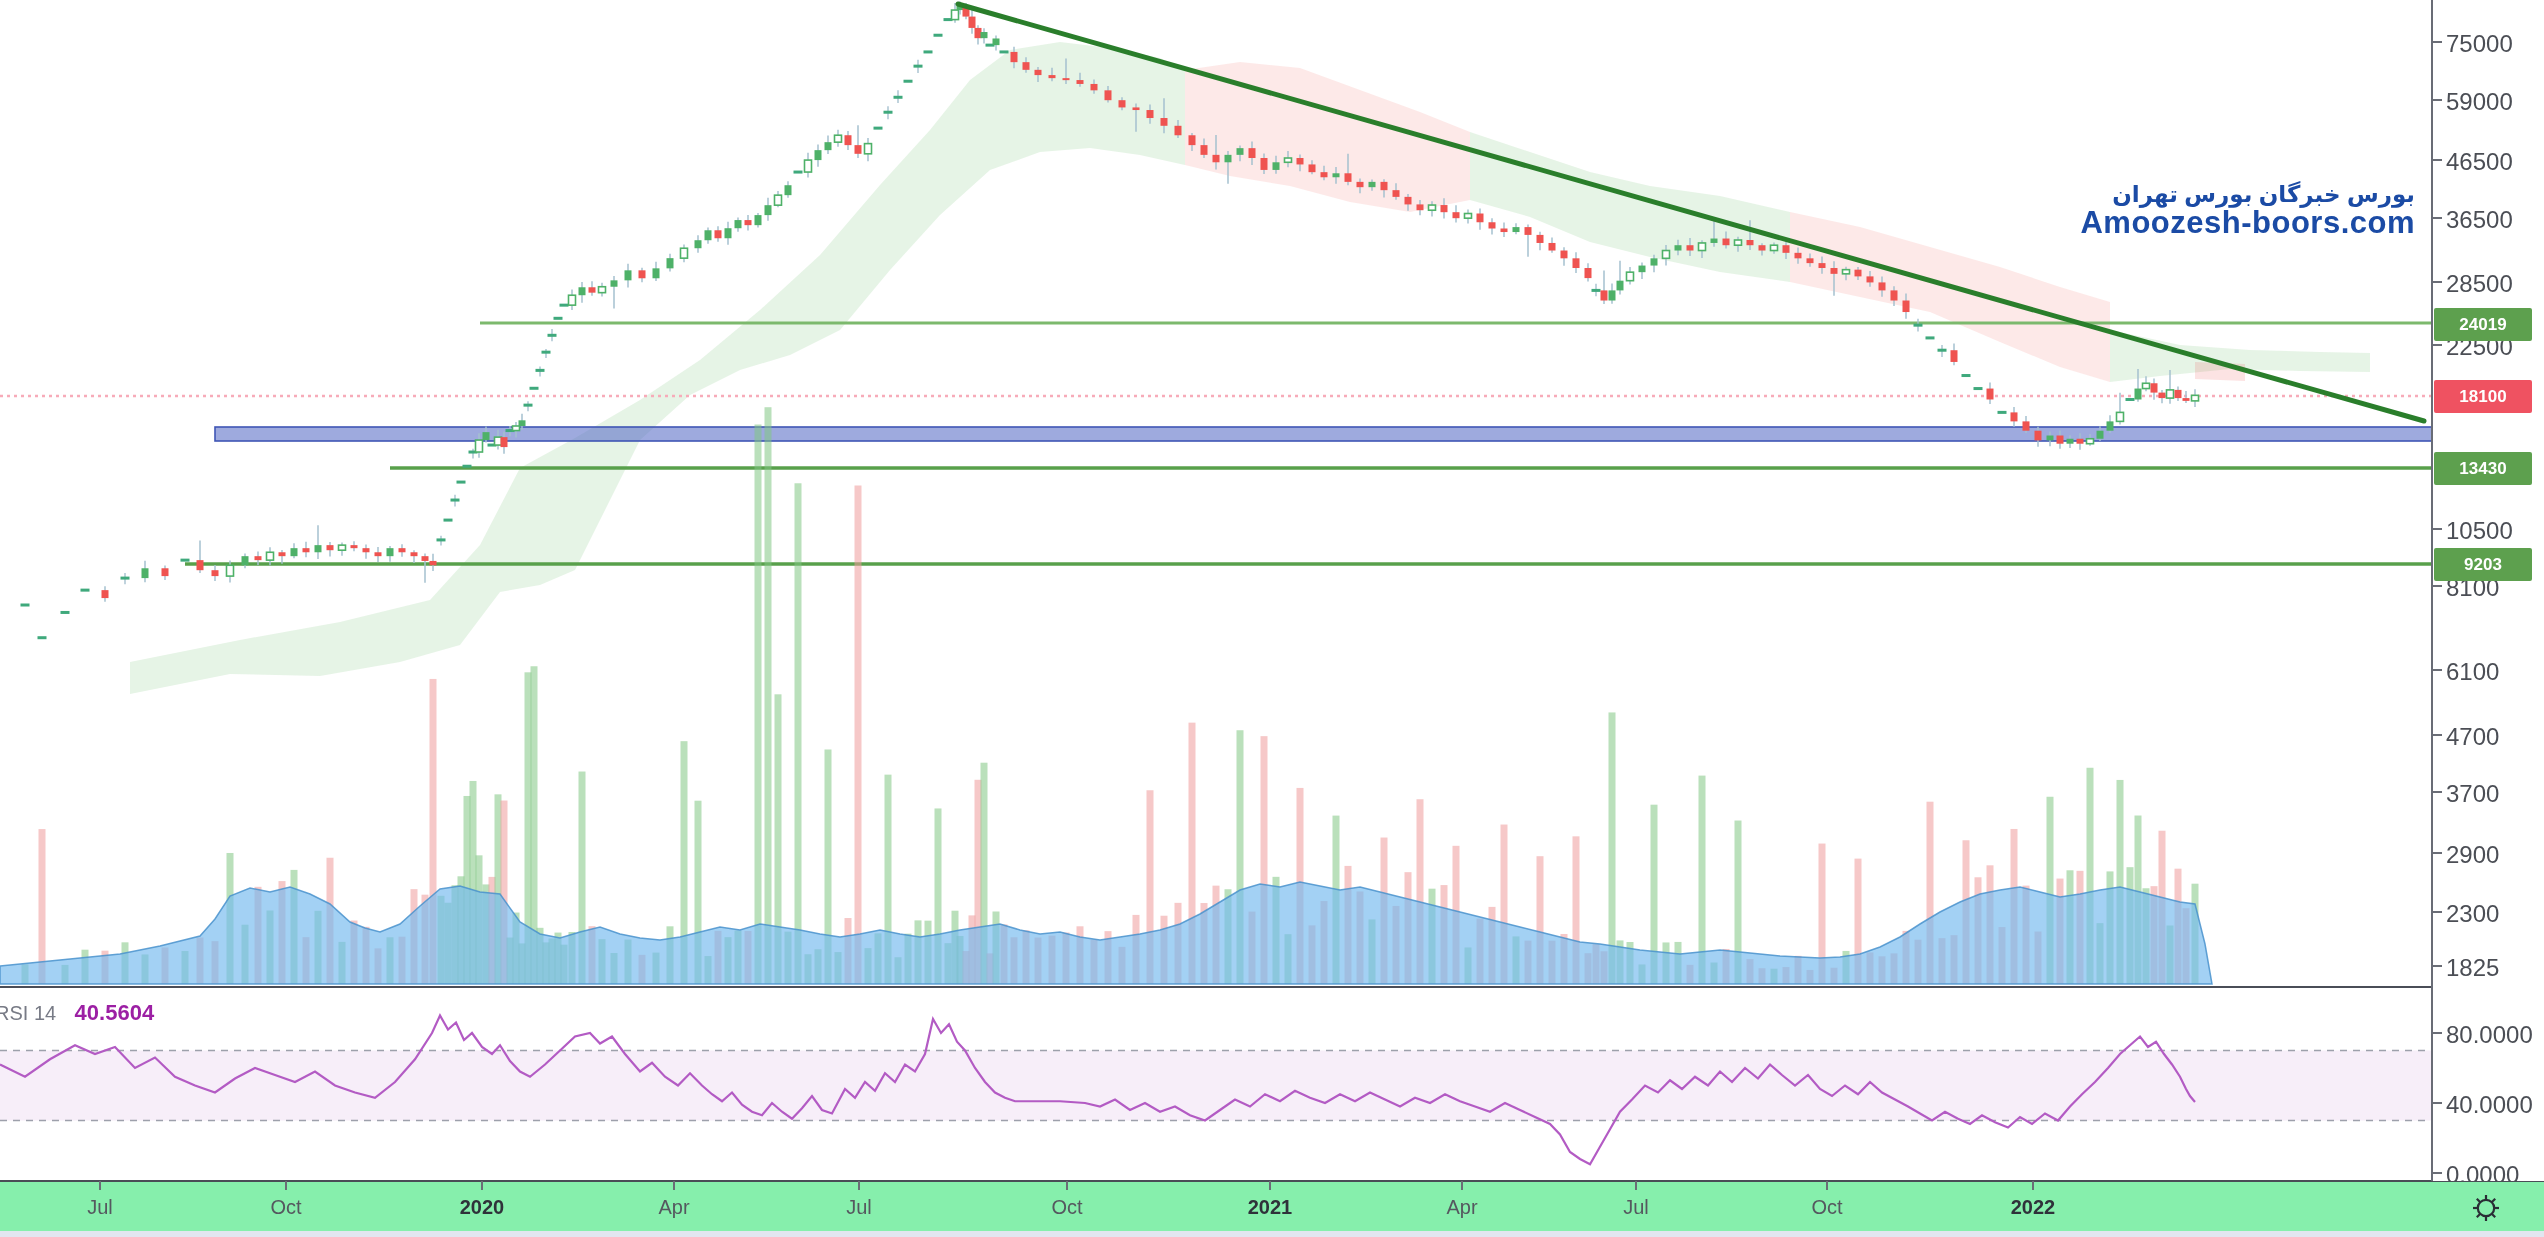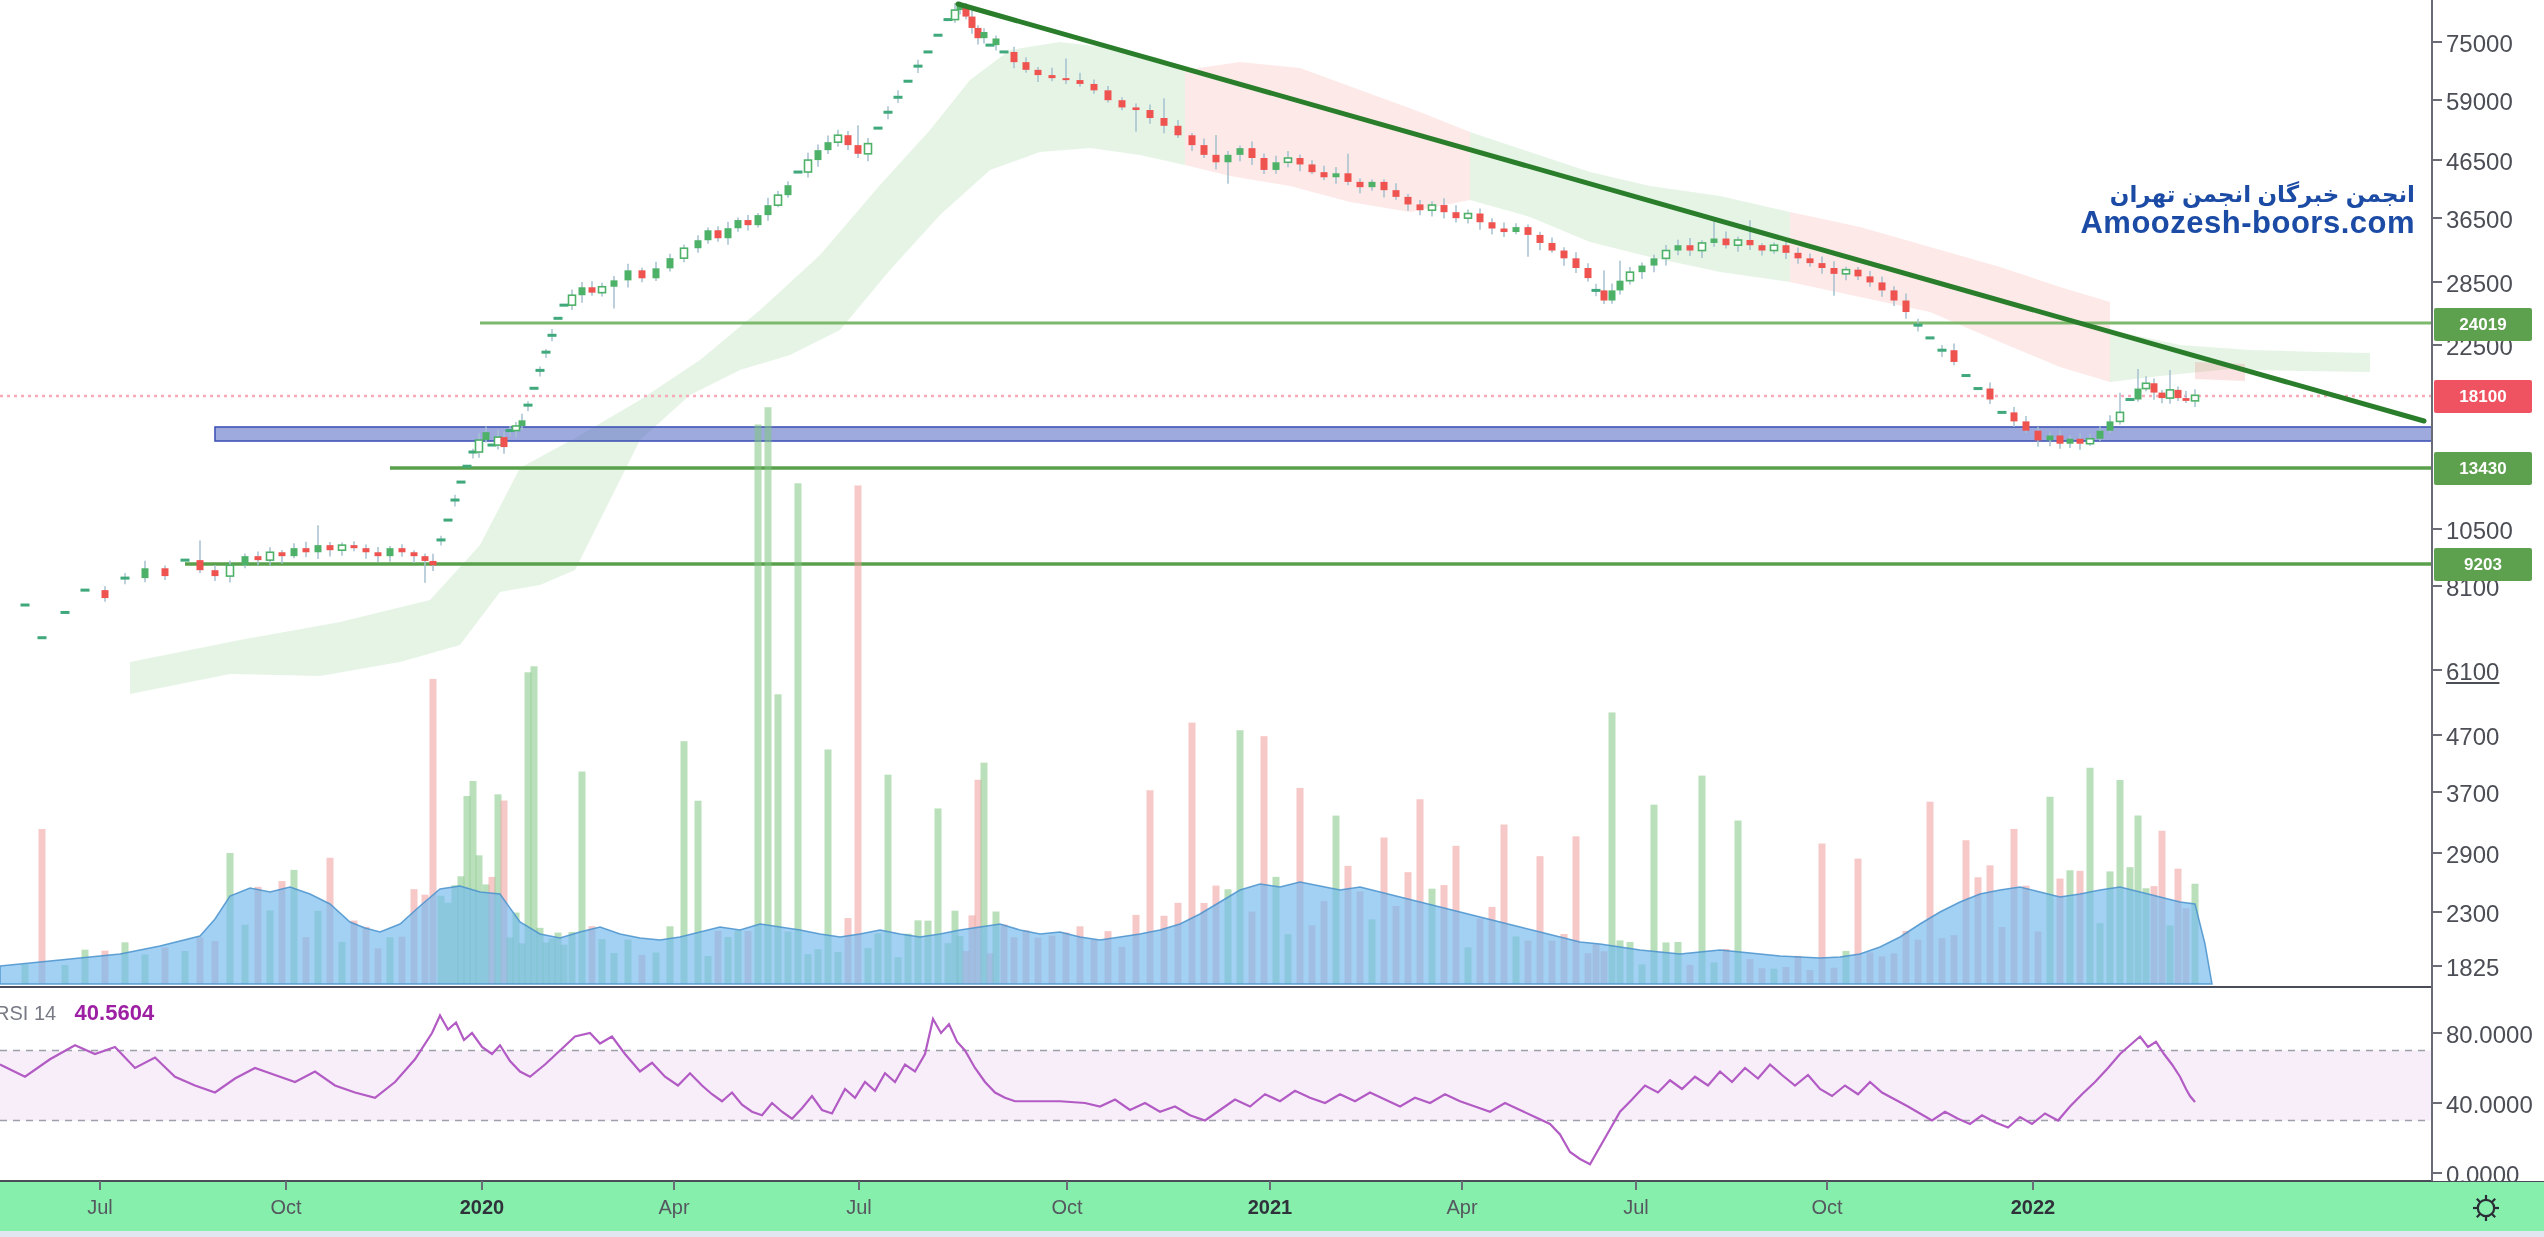--- a/index.html
+++ b/index.html
@@ -622,7 +622,7 @@
     </svg>
 
   <div class="watermark">
-    <div class="fa">انجمن خبرگان انجمن تهران</div>
+    <div class="fa">بورس خبرگان بورس تهران</div>
     <div class="latin">Amoozesh-boors.com</div>
   </div>
 

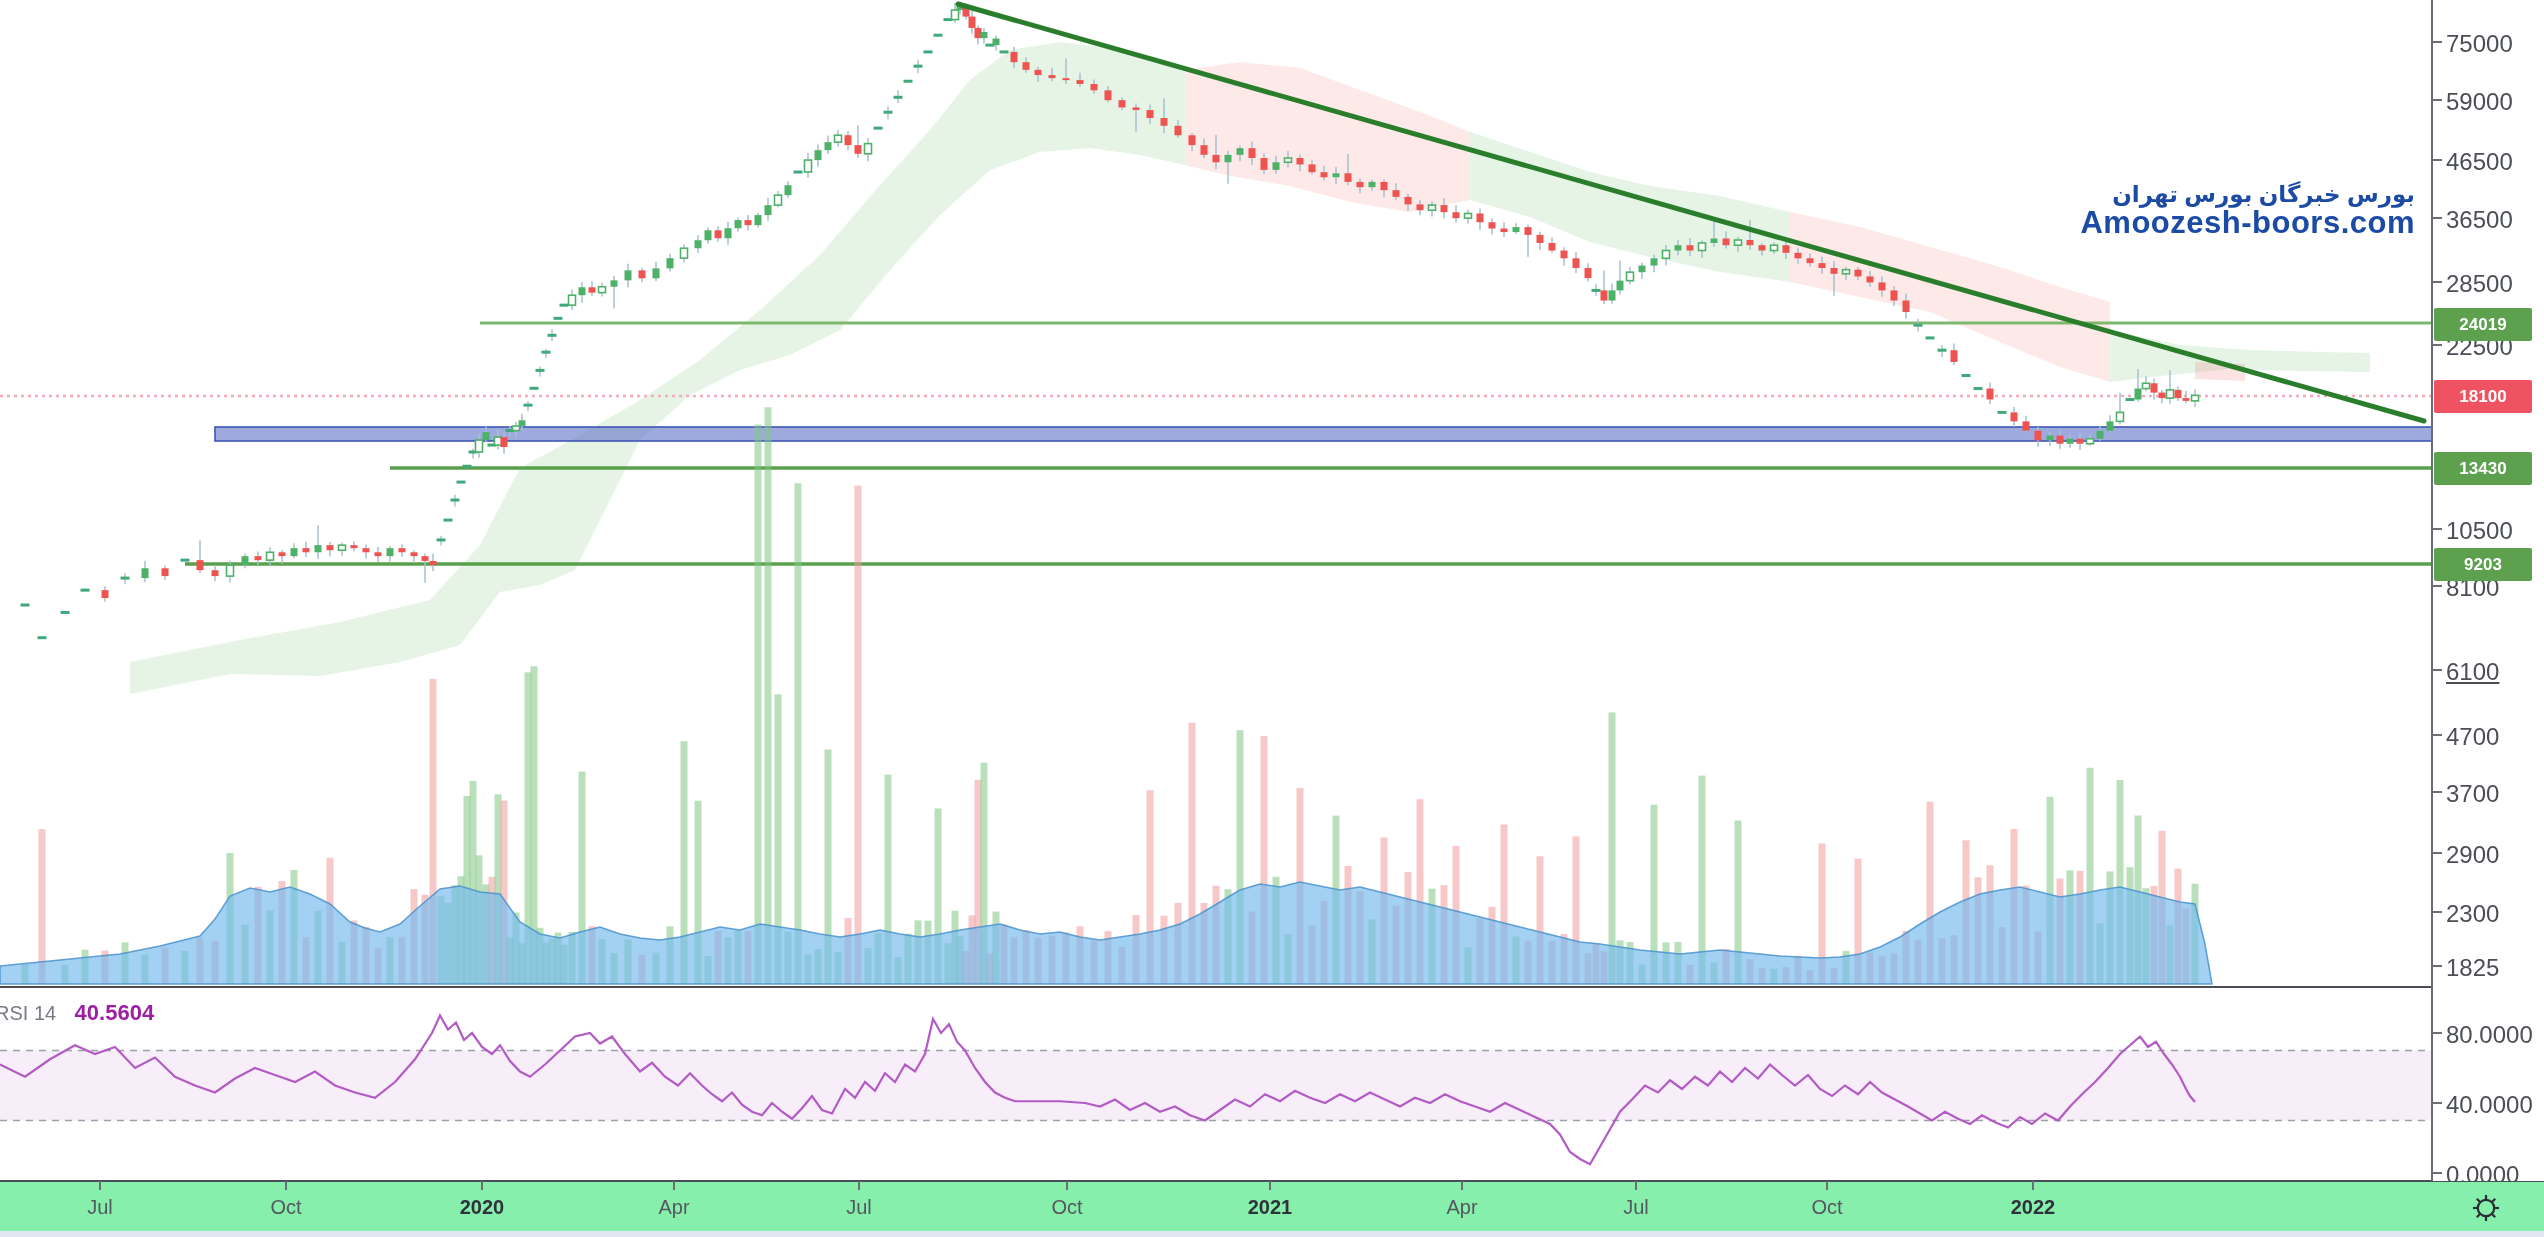--- a/index.html
+++ b/index.html
@@ -654,7 +654,7 @@
       <div class="tick-dash" style="top: 585px;"></div>
       <div class="tick-label" style="top: 574px;">8100</div>
       <div class="tick-dash" style="top: 669px;"></div>
-      <div class="tick-label" style="top: 658px; text-decoration: underline;">6100</div>
+      <div class="tick-label" style="top: 658px;">6100</div>
       <div class="tick-dash" style="top: 734px;"></div>
       <div class="tick-label" style="top: 723px;">4700</div>
       <div class="tick-dash" style="top: 791px;"></div>

